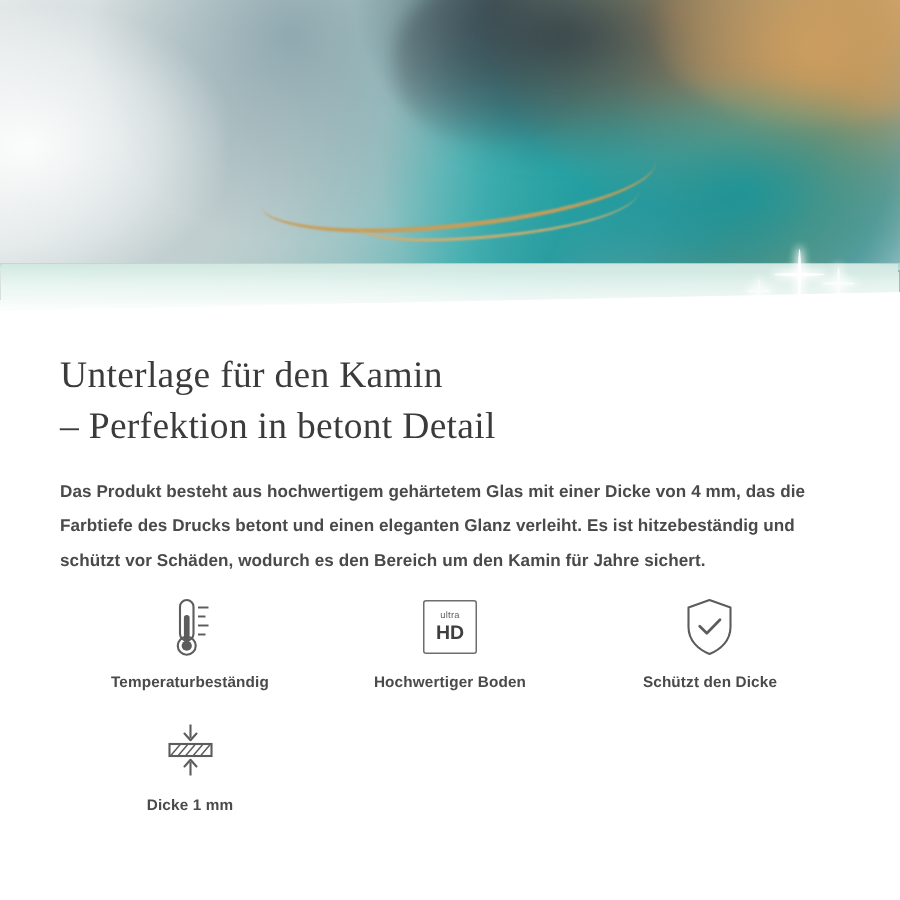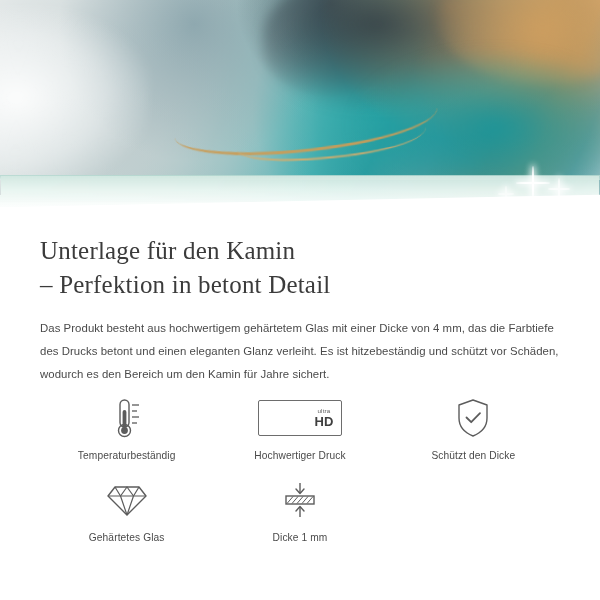--- a/index.html
+++ b/index.html
@@ -195,6 +195,7 @@
     line-height: 2.0;
     color: #4a4a4a;
     letter-spacing: 0.05px;
+    font-weight: bold;
   }
 
   

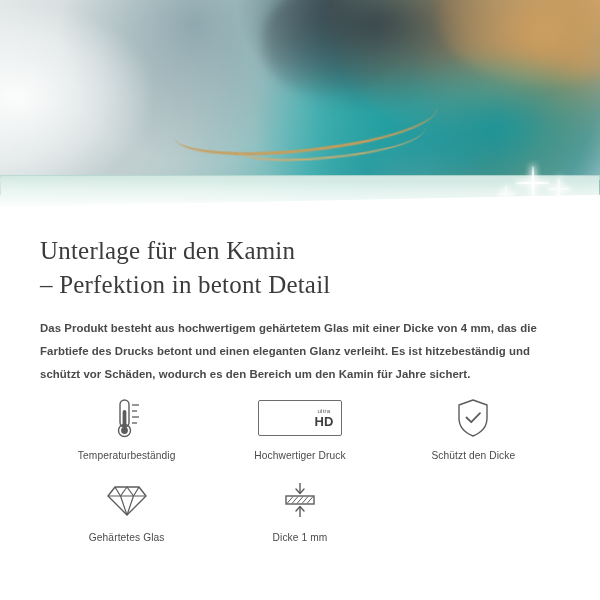--- a/index.html
+++ b/index.html
@@ -237,7 +237,6 @@
     align-items: center;
     justify-content: center;
     line-height: 1;
-    padding-left: 48px;
   }
   .ultrahd .u1 { font-size: 6.2px; color: #5c5c5c; letter-spacing: .2px; }
   .ultrahd .u2 { font-size: 13px; font-weight: bold; color: #3f3f3f; margin-top: 1px; }

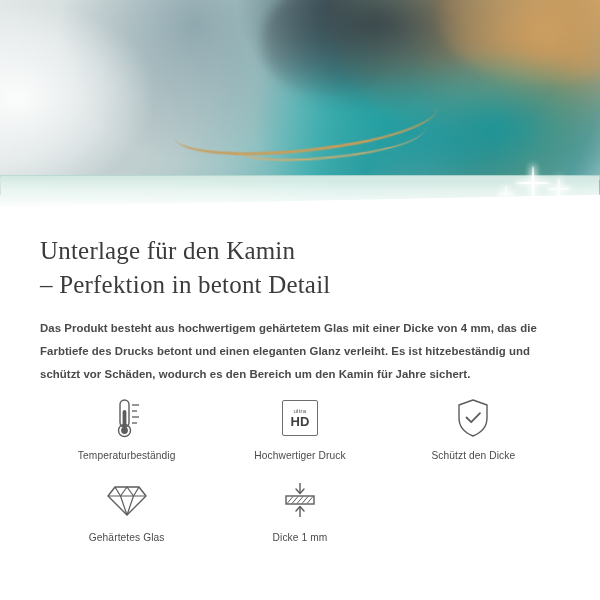--- a/index.html
+++ b/index.html
@@ -226,6 +226,7 @@
     color: #4a4a4a;
     text-align: center;
     letter-spacing: 0.1px;
+    font-weight: bold;
   }
   .ultrahd {
     width: 34px;

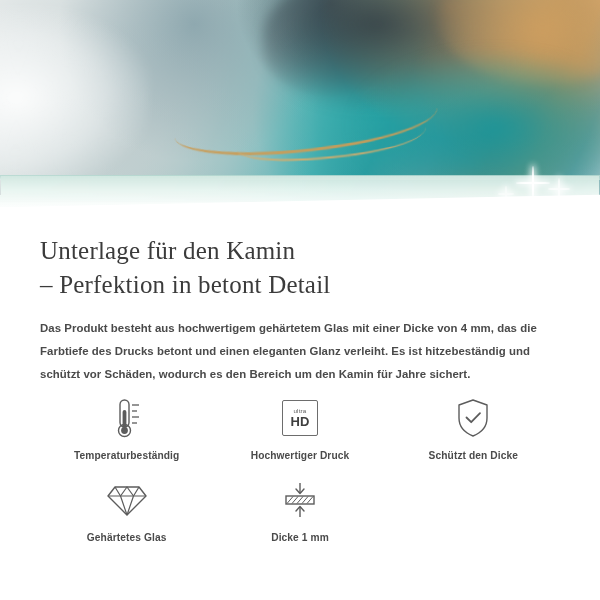--- a/index.html
+++ b/index.html
@@ -297,7 +297,7 @@
           <span class="u2">HD</span>
         </div>
       </div>
-      <div class="feature-label">Hochwertiger Druck</div>
+      <div class="feature-label">Hochwertiger Boden</div>
     </div>
 
     <div class="feature">

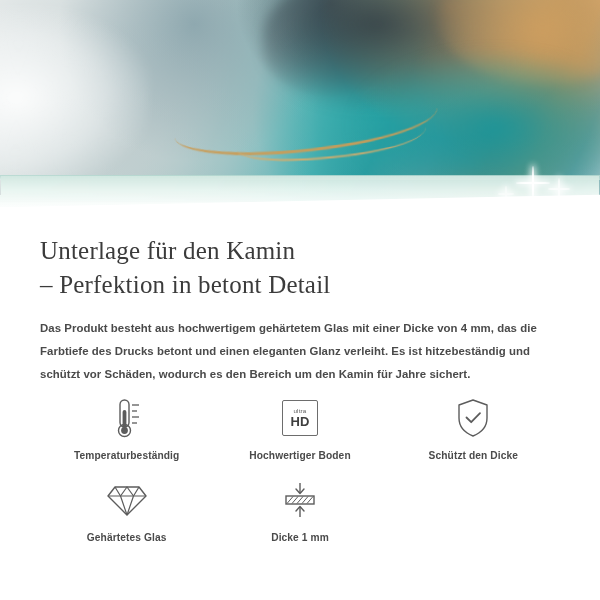--- a/index.html
+++ b/index.html
@@ -310,18 +310,6 @@
       <div class="feature-label">Schützt den Dicke</div>
     </div>
 
-    <div class="feature">
-      <div class="feature-icon">
-        <svg width="44" height="38" viewBox="0 0 44 38" fill="none" xmlns="http://www.w3.org/2000/svg">
-          <path d="M10 6 H34 L41 15 L22 34 L3 15 Z" stroke="#5c5c5c" stroke-width="1.4" stroke-linejoin="round"></path>
-          <path d="M3 15 H41" stroke="#5c5c5c" stroke-width="1.2"></path>
-          <path d="M10 6 L15.5 15 L22 34" stroke="#5c5c5c" stroke-width="1.2" stroke-linejoin="round"></path>
-          <path d="M34 6 L28.5 15 L22 34" stroke="#5c5c5c" stroke-width="1.2" stroke-linejoin="round"></path>
-          <path d="M15.5 15 L22 6 L28.5 15" stroke="#5c5c5c" stroke-width="1.2" stroke-linejoin="round"></path>
-        </svg>
-      </div>
-      <div class="feature-label">Gehärtetes Glas</div>
-    </div>
 
 
     <div class="feature">

